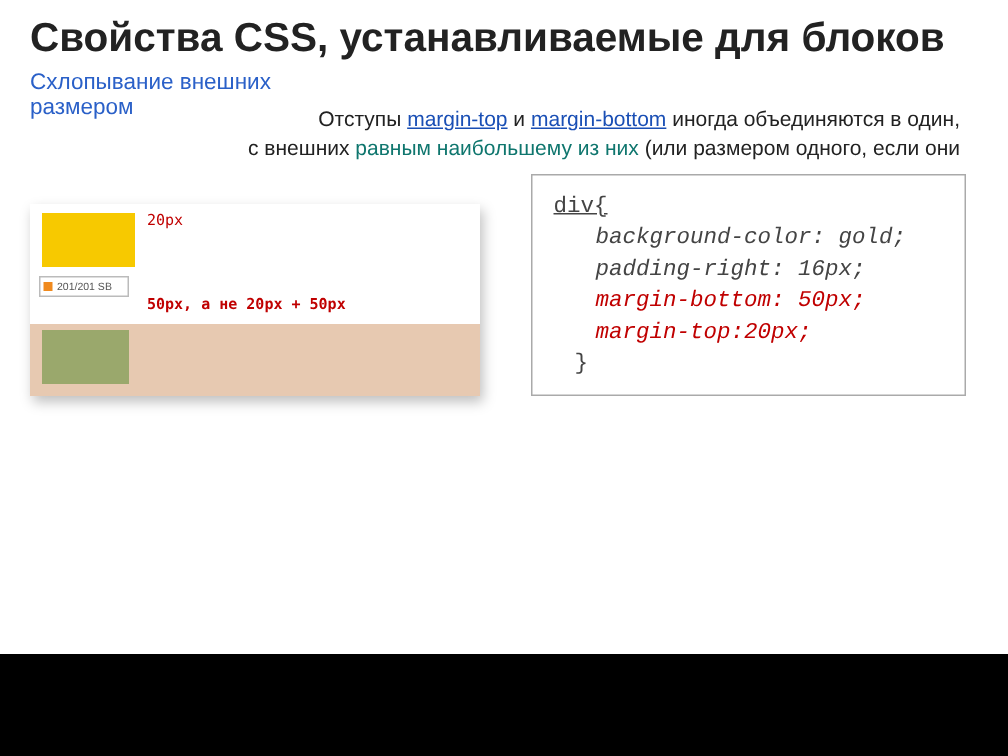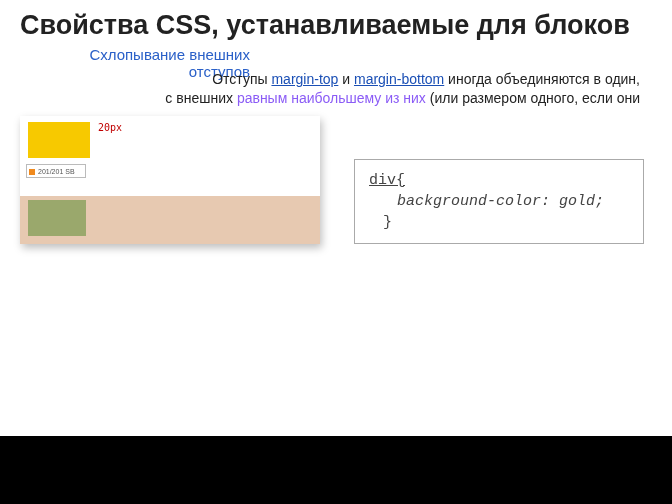--- a/index.html
+++ b/index.html
@@ -30,7 +30,6 @@
     line-height: 1.1;
     width: 230px;
     margin-bottom: -6px;
-    text-align: right;
   }
   .subtitle .sub-line2 {
     

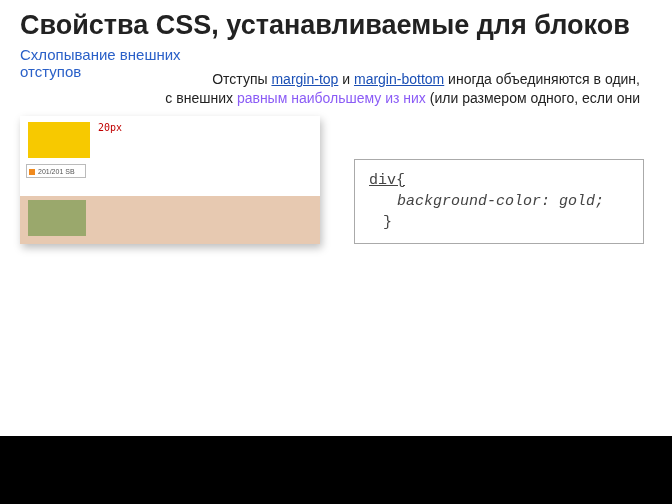--- a/index.html
+++ b/index.html
@@ -162,7 +162,7 @@
 
   <div class="subtitle">
     <span>Схлопывание внешних</span><br>
-    <span class="sub-line2">отступов</span>
+    <span class="sub-line2">размером</span>
   </div>
 
   <p class="para">

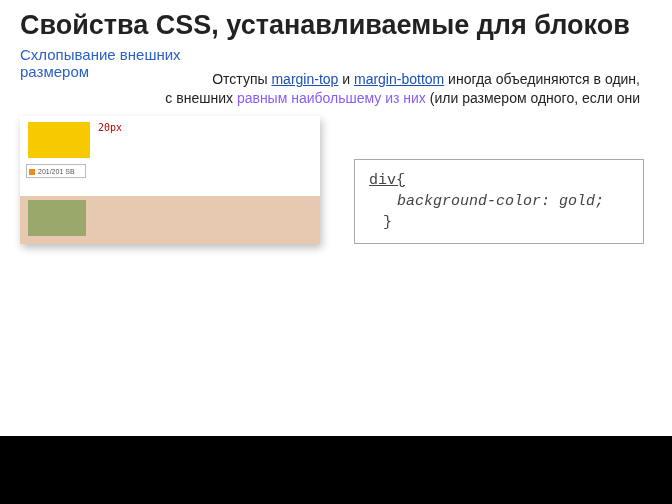--- a/index.html
+++ b/index.html
@@ -47,7 +47,7 @@
     text-decoration: underline;
   }
   .para .emph {
-    color: #8b5cf6;
+    color: #0f766e;
   }
   .content-row {
     display: flex;

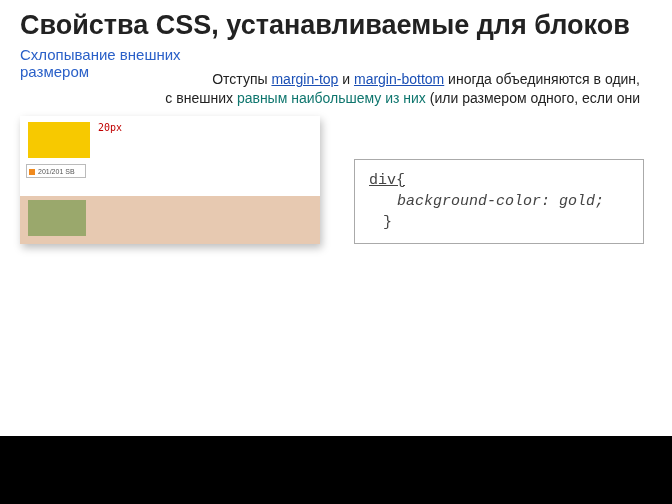--- a/index.html
+++ b/index.html
@@ -183,6 +183,7 @@
     <div class="codebox">
       <span class="open">div{</span>
       <span class="ind">background-color: gold;</span>
+      <span class="ind">padding-right: 16px;</span>
       <span class="close">}</span>
     </div>
 

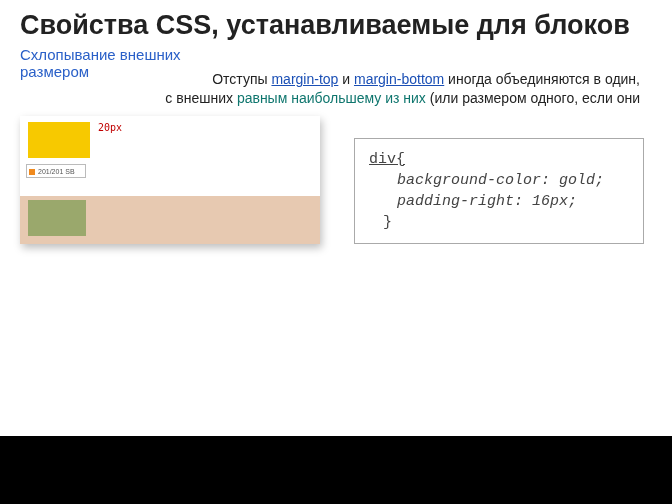--- a/index.html
+++ b/index.html
@@ -176,6 +176,7 @@
       <div class="top-gold"></div>
       <div class="top-label">20px</div>
       <div class="badge">201/201 SB</div>
+      <div class="mid-label">50px, а не 20px + 50px</div>
       <div class="band"></div>
       <div class="olive"></div>
     </div>

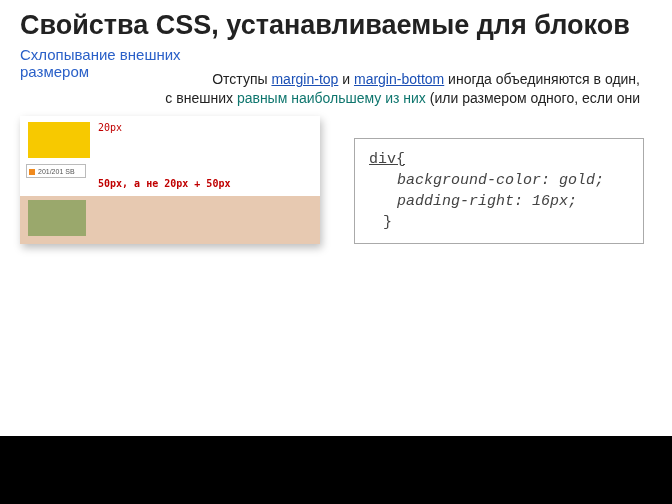--- a/index.html
+++ b/index.html
@@ -185,6 +185,7 @@
       <span class="open">div{</span>
       <span class="ind">background-color: gold;</span>
       <span class="ind">padding-right: 16px;</span>
+      <span class="ind hl">margin-bottom: 50px;</span>
       <span class="close">}</span>
     </div>
 

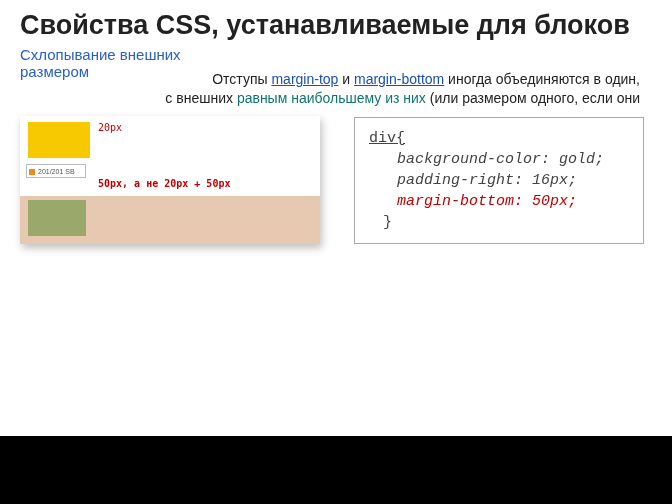--- a/index.html
+++ b/index.html
@@ -186,6 +186,7 @@
       <span class="ind">background-color: gold;</span>
       <span class="ind">padding-right: 16px;</span>
       <span class="ind hl">margin-bottom: 50px;</span>
+      <span class="ind hl">margin-top:20px;</span>
       <span class="close">}</span>
     </div>
 

